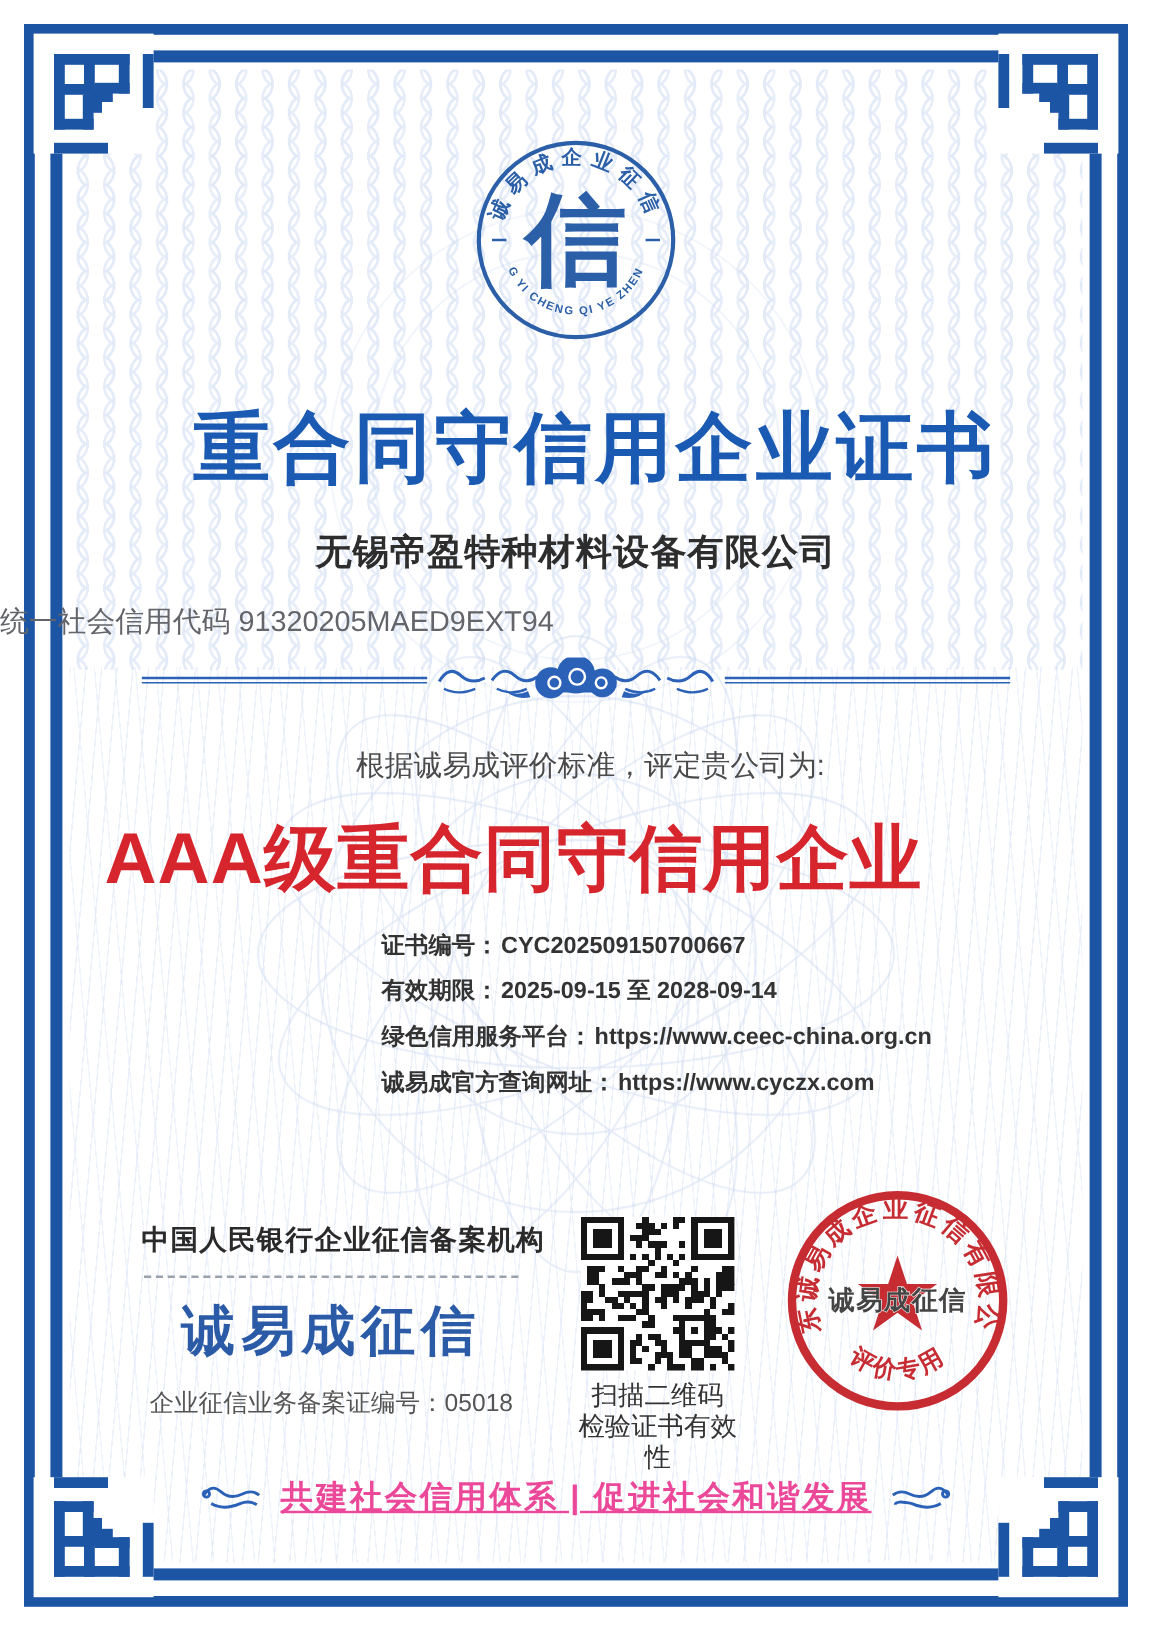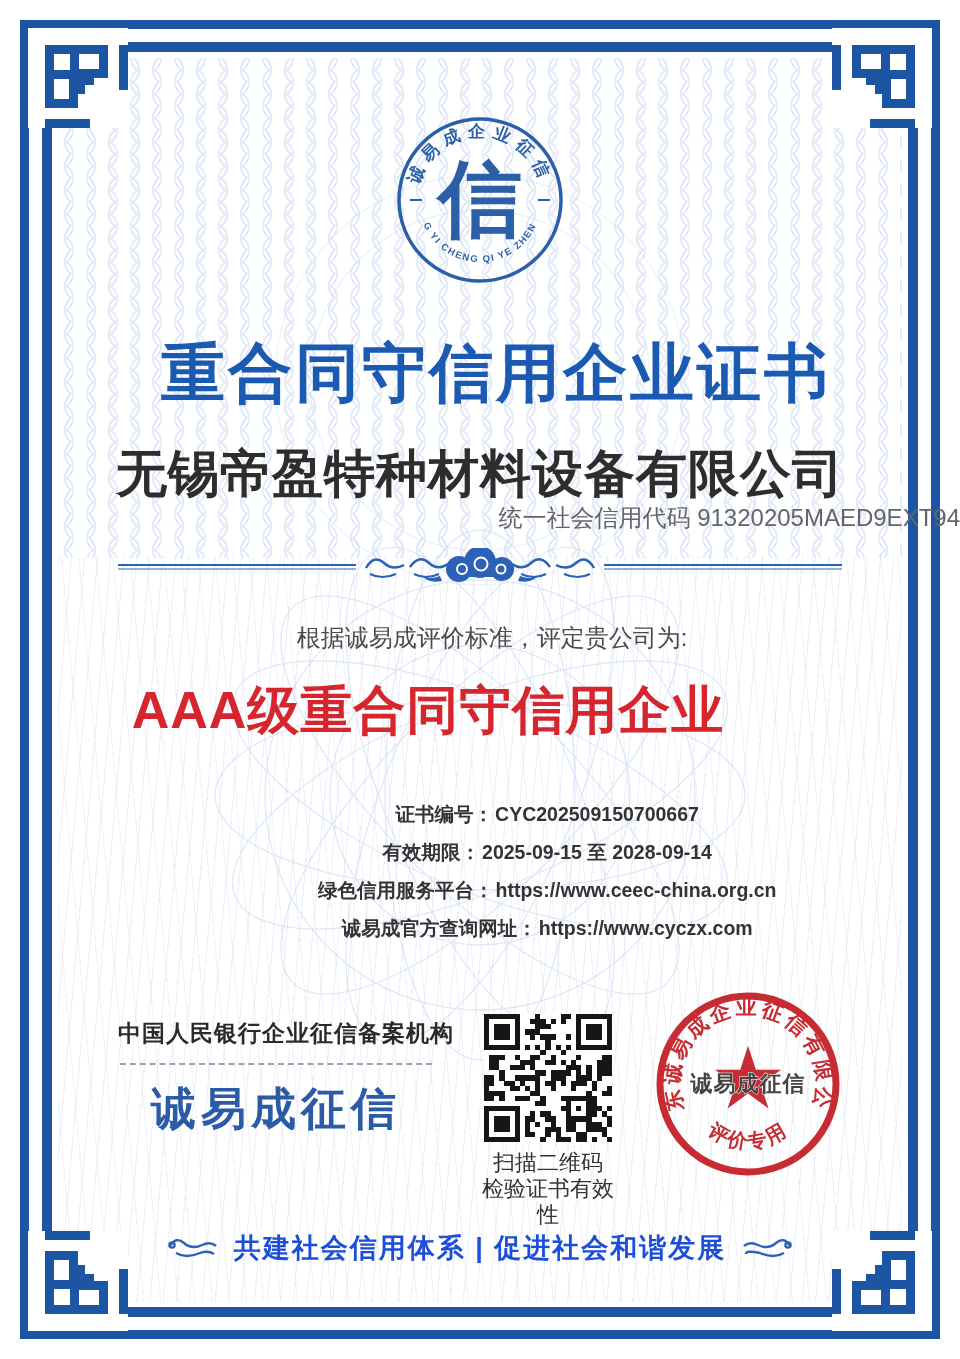--- a/index.html
+++ b/index.html
@@ -27,7 +27,7 @@
   .title{position:absolute;left:0;top:330px;width:960px;text-align:center;
     font-size:64px;font-weight:800;color:#1a5ab2;letter-spacing:3px;margin-left:16px;}
   .company{position:absolute;left:0;top:440px;width:960px;text-align:center;
-    font-size:51px;font-weight:800;color:#2d2d2d;letter-spacing:1px;}
+    font-size:30px;font-weight:800;color:#2d2d2d;letter-spacing:1px;}
   .code{position:absolute;left:0;top:502px;width:960px;text-align:right;
     font-size:24px;font-weight:400;color:#63656a;}
   .divider{position:absolute;left:118px;top:548px;}

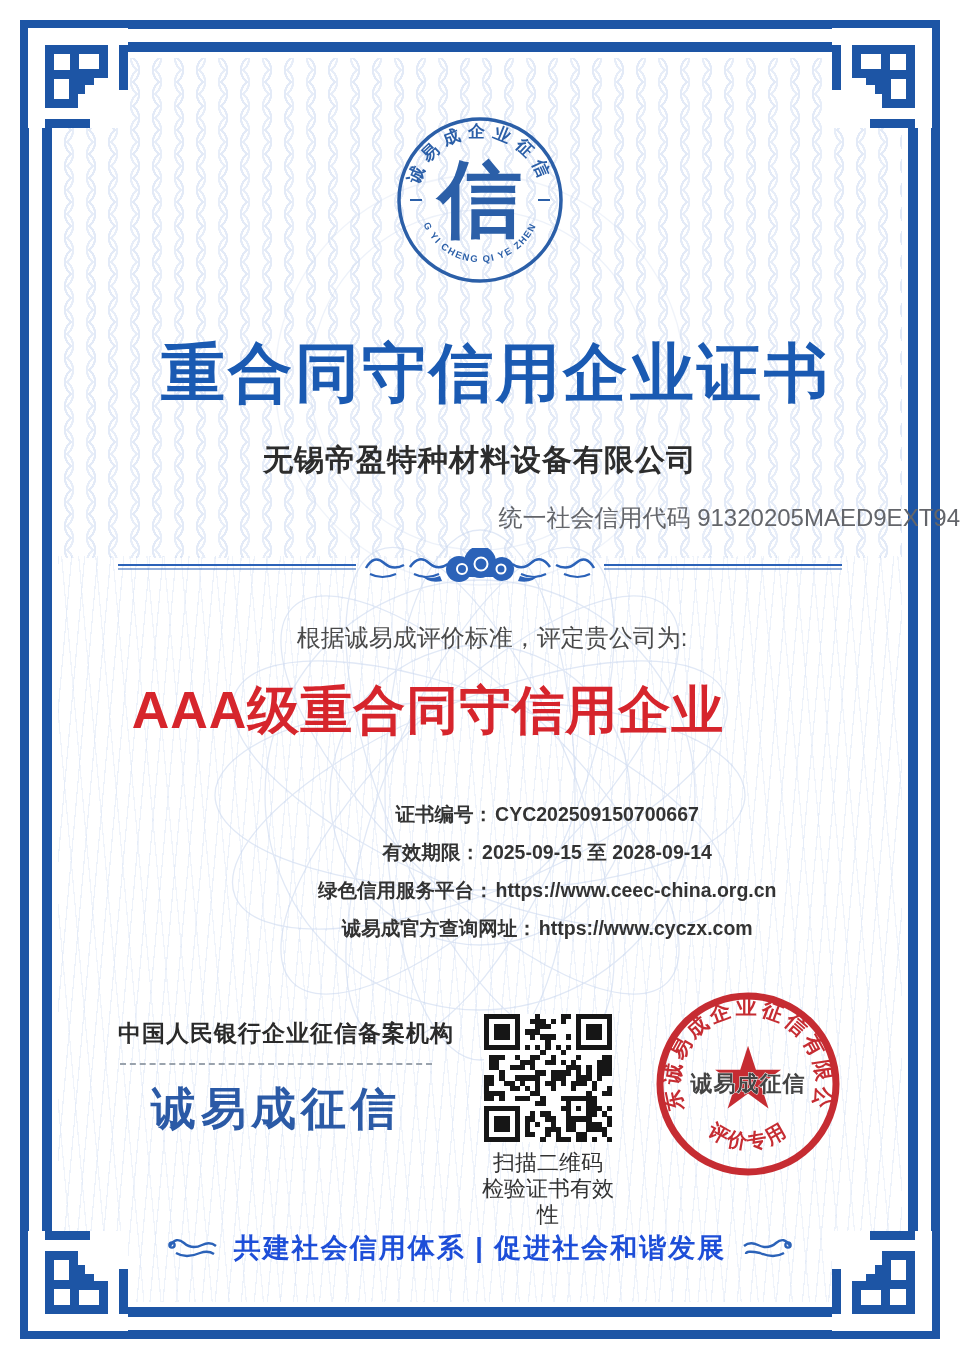--- a/index.html
+++ b/index.html
@@ -28,7 +28,7 @@
     font-size:64px;font-weight:800;color:#1a5ab2;letter-spacing:3px;margin-left:16px;}
   .company{position:absolute;left:0;top:440px;width:960px;text-align:center;
     font-size:30px;font-weight:800;color:#2d2d2d;letter-spacing:1px;}
-  .code{position:absolute;left:0;top:502px;width:960px;text-align:right;
+  .code{position:absolute;left:0;top:502px;width:960px;text-align:left;
     font-size:24px;font-weight:400;color:#63656a;}
   .divider{position:absolute;left:118px;top:548px;}
   .intro{position:absolute;left:12px;top:622px;width:960px;text-align:center;

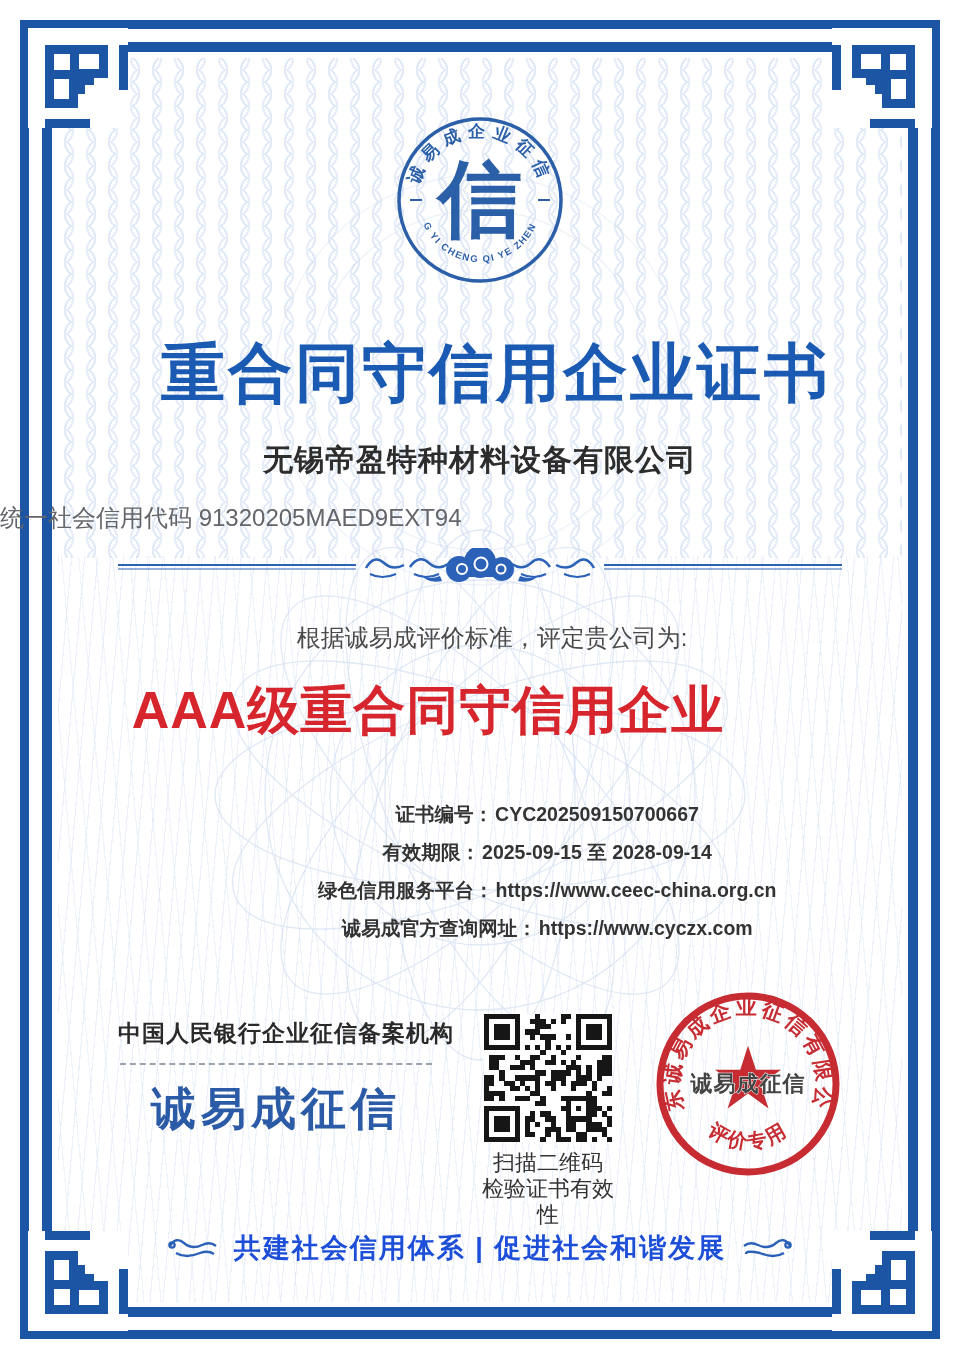--- a/index.html
+++ b/index.html
@@ -34,7 +34,7 @@
   .intro{position:absolute;left:12px;top:622px;width:960px;text-align:center;
     font-size:24px;color:#4a4a4a;}
   .rating{position:absolute;left:0;top:676px;width:856px;text-align:center;
-    font-size:52px;font-weight:800;color:#d6252c;letter-spacing:1px;}
+    font-size:60px;font-weight:800;color:#d6252c;letter-spacing:1px;}
   .details{position:absolute;left:318px;top:804px;text-align:center;}
   .detail-row{font-size:19.5px;font-weight:700;color:#333333;line-height:21px;margin-bottom:17px;white-space:nowrap;}
   .detail-row .lbl{margin-right:2px;}

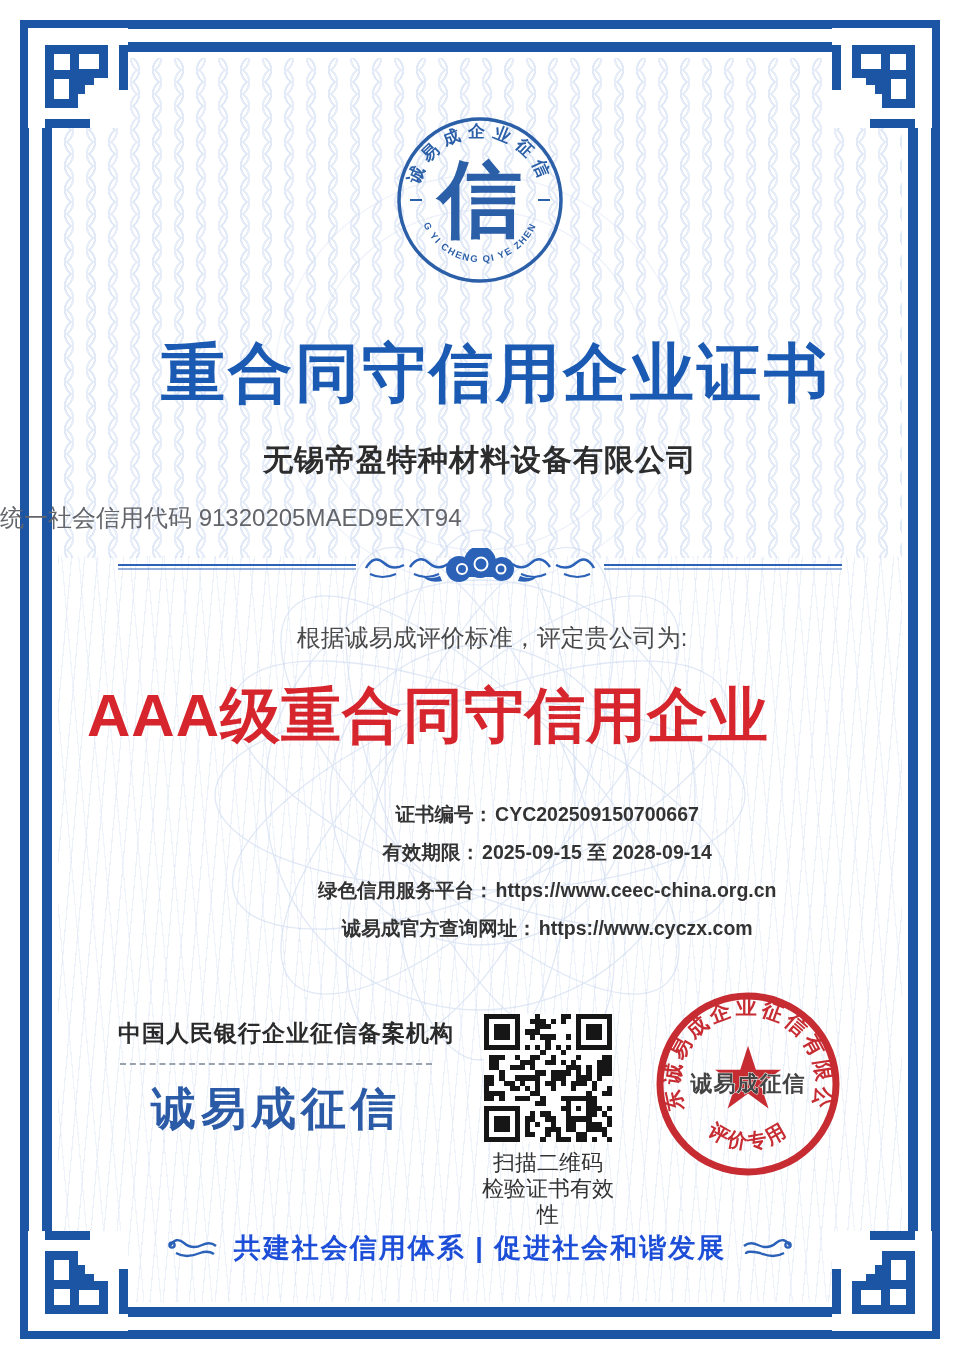--- a/index.html
+++ b/index.html
@@ -35,7 +35,7 @@
     font-size:24px;color:#4a4a4a;}
   .rating{position:absolute;left:0;top:676px;width:856px;text-align:center;
     font-size:60px;font-weight:800;color:#d6252c;letter-spacing:1px;}
-  .details{position:absolute;left:318px;top:804px;text-align:center;}
+  .details{position:absolute;left:318px;top:778px;}
   .detail-row{font-size:19.5px;font-weight:700;color:#333333;line-height:21px;margin-bottom:17px;white-space:nowrap;}
   .detail-row .lbl{margin-right:2px;}
 

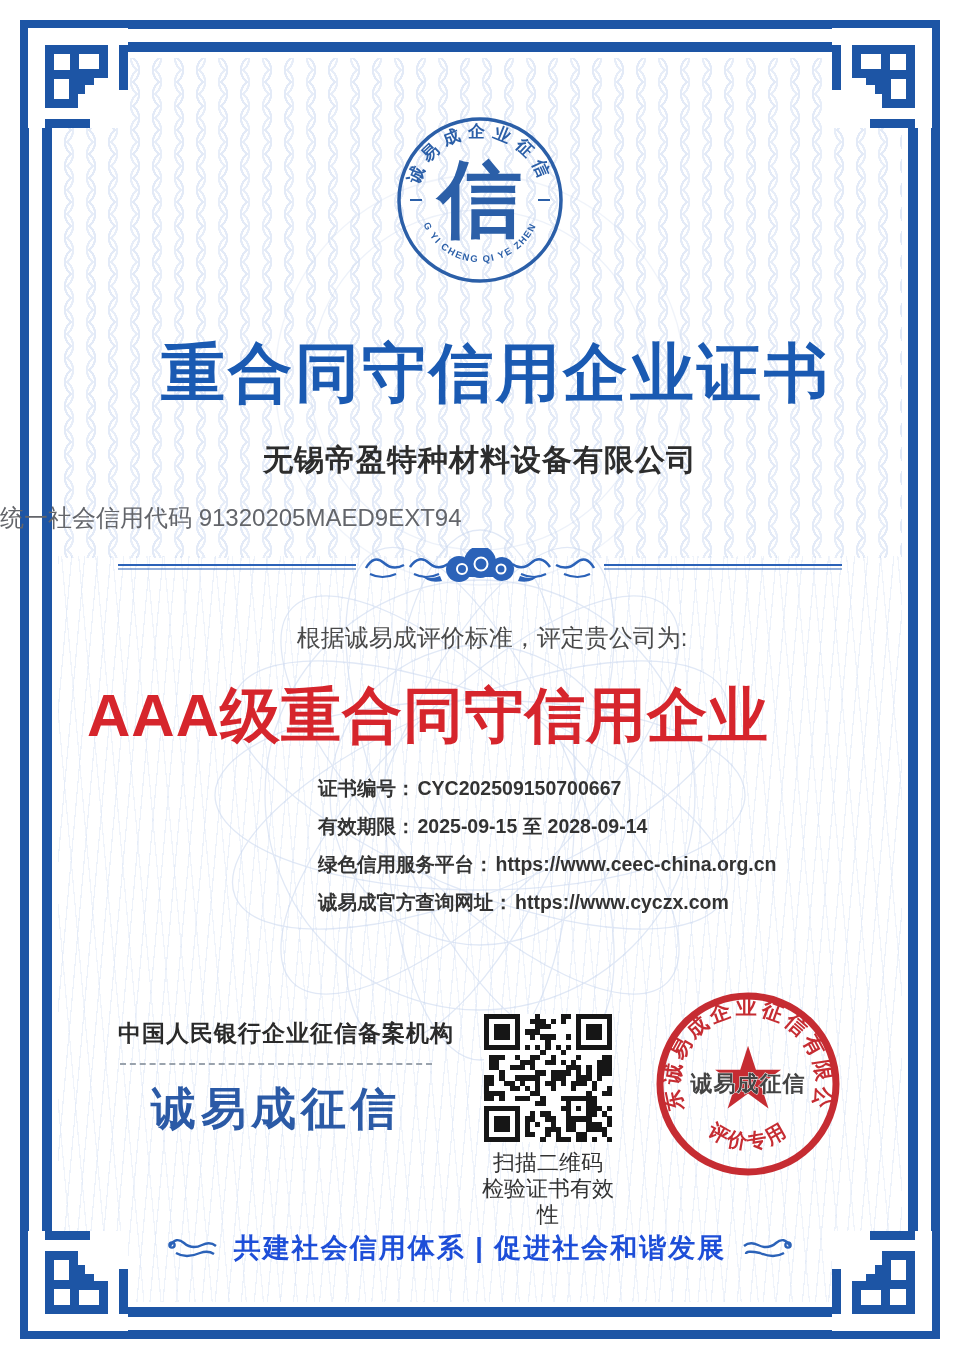--- a/index.html
+++ b/index.html
@@ -180,6 +180,7 @@
       <div class="org-title">中国人民银行企业征信备案机构</div>
       <hr class="org-dash">
       <div class="org-name">诚易成征信</div>
+      <div class="org-filing">企业征信业务备案证编号：05018</div>
     </div>
 
     <div class="qr-block">

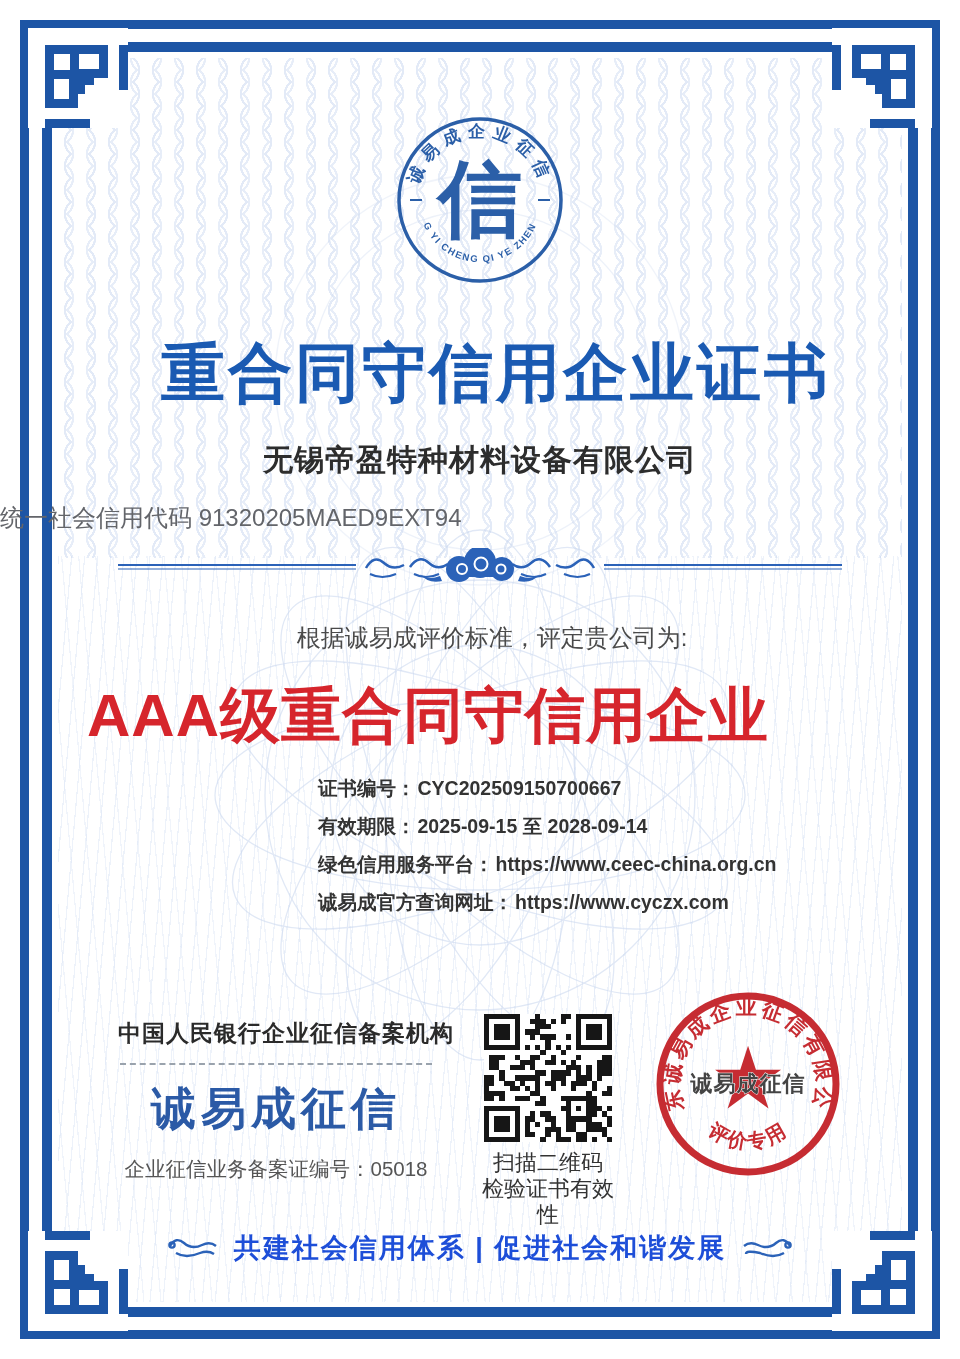--- a/index.html
+++ b/index.html
@@ -52,7 +52,7 @@
   .seal{position:absolute;left:652px;top:988px;width:192px;height:192px;opacity:.95;}
 
   .slogan{position:absolute;left:0;top:1230px;width:960px;display:flex;align-items:center;justify-content:center;gap:16px;}
-  .slogan-text{font-size:27px;font-weight:800;color:#1d4ed8;letter-spacing:2px;white-space:nowrap;}
+  .slogan-text{font-size:27px;font-weight:800;color:#ec4899;letter-spacing:2px;white-space:nowrap;text-decoration:underline;}
   .flip{transform:scale(-1,1);}
 </style>
 </head>

